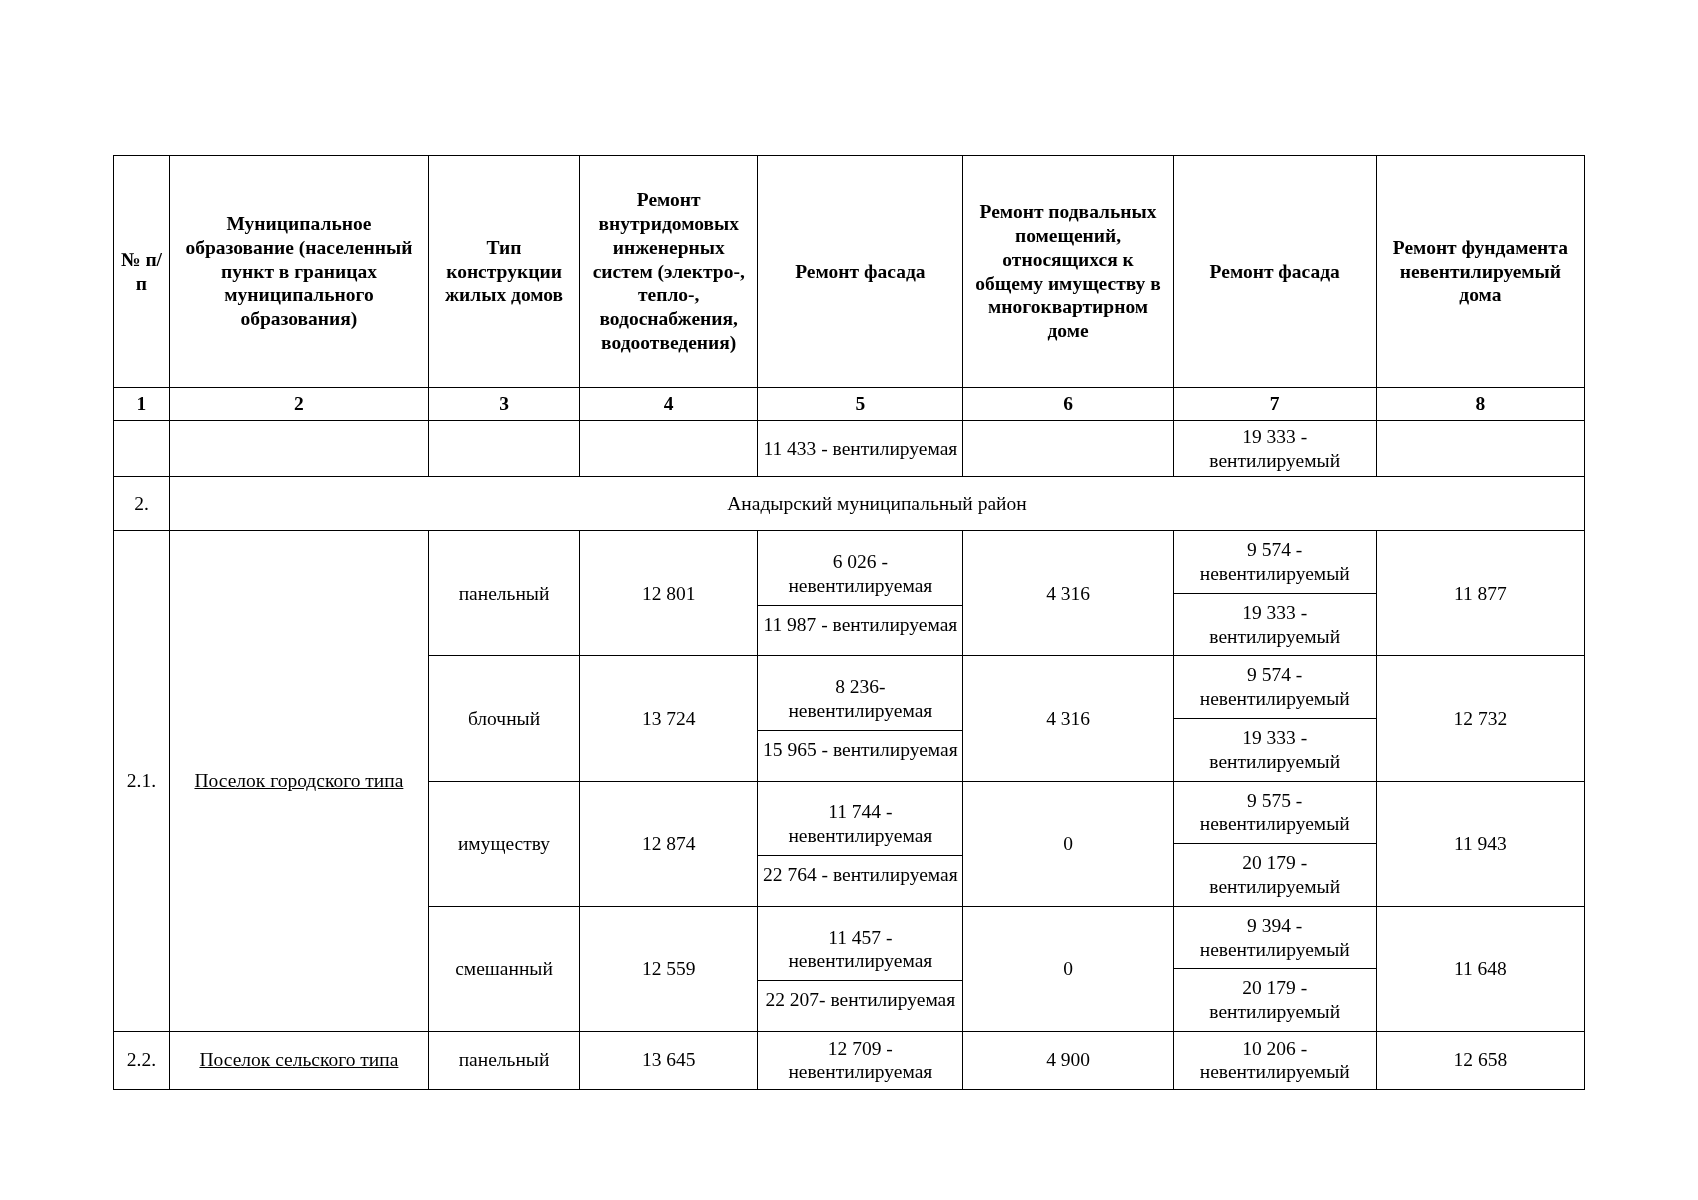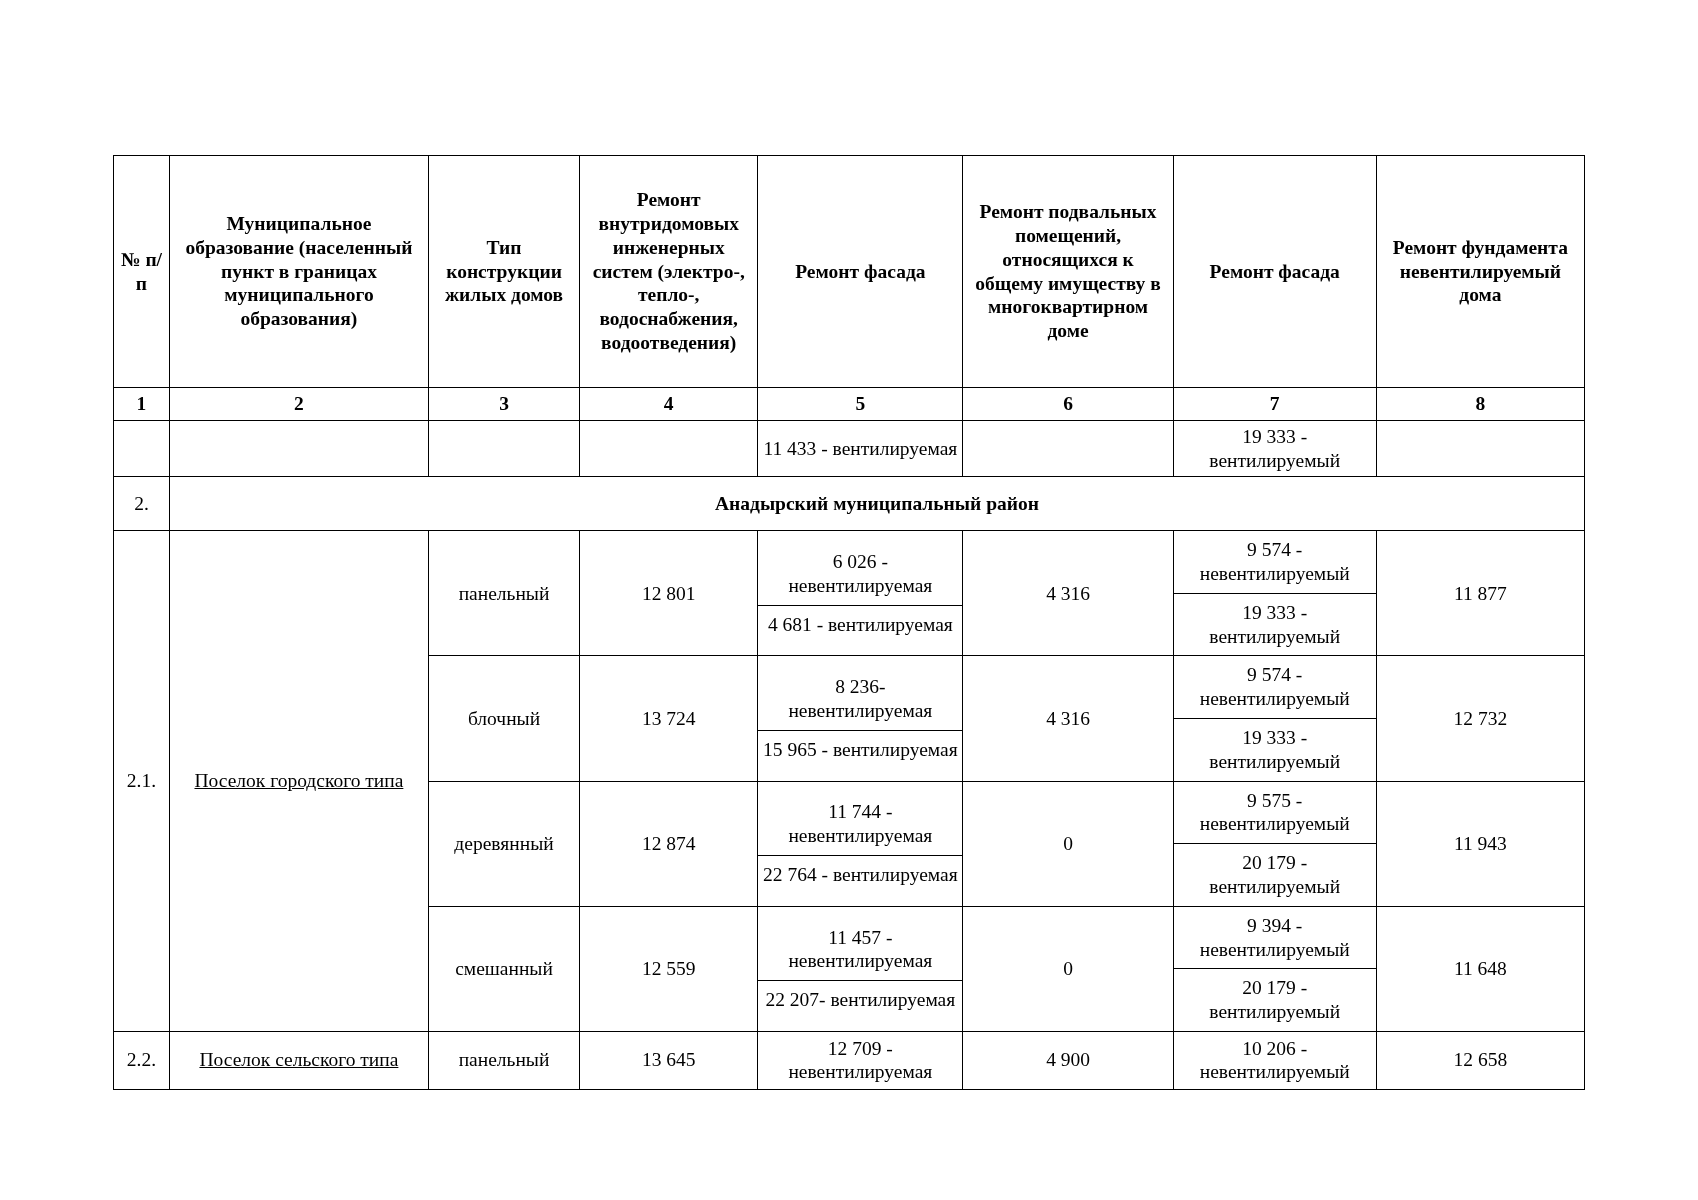--- a/index.html
+++ b/index.html
@@ -67,7 +67,6 @@
   .rowlast { height: 58px; }
   .region-cell {
     font-size: 19.5px;
-    font-weight: bold;
   }
 </style>
 </head>

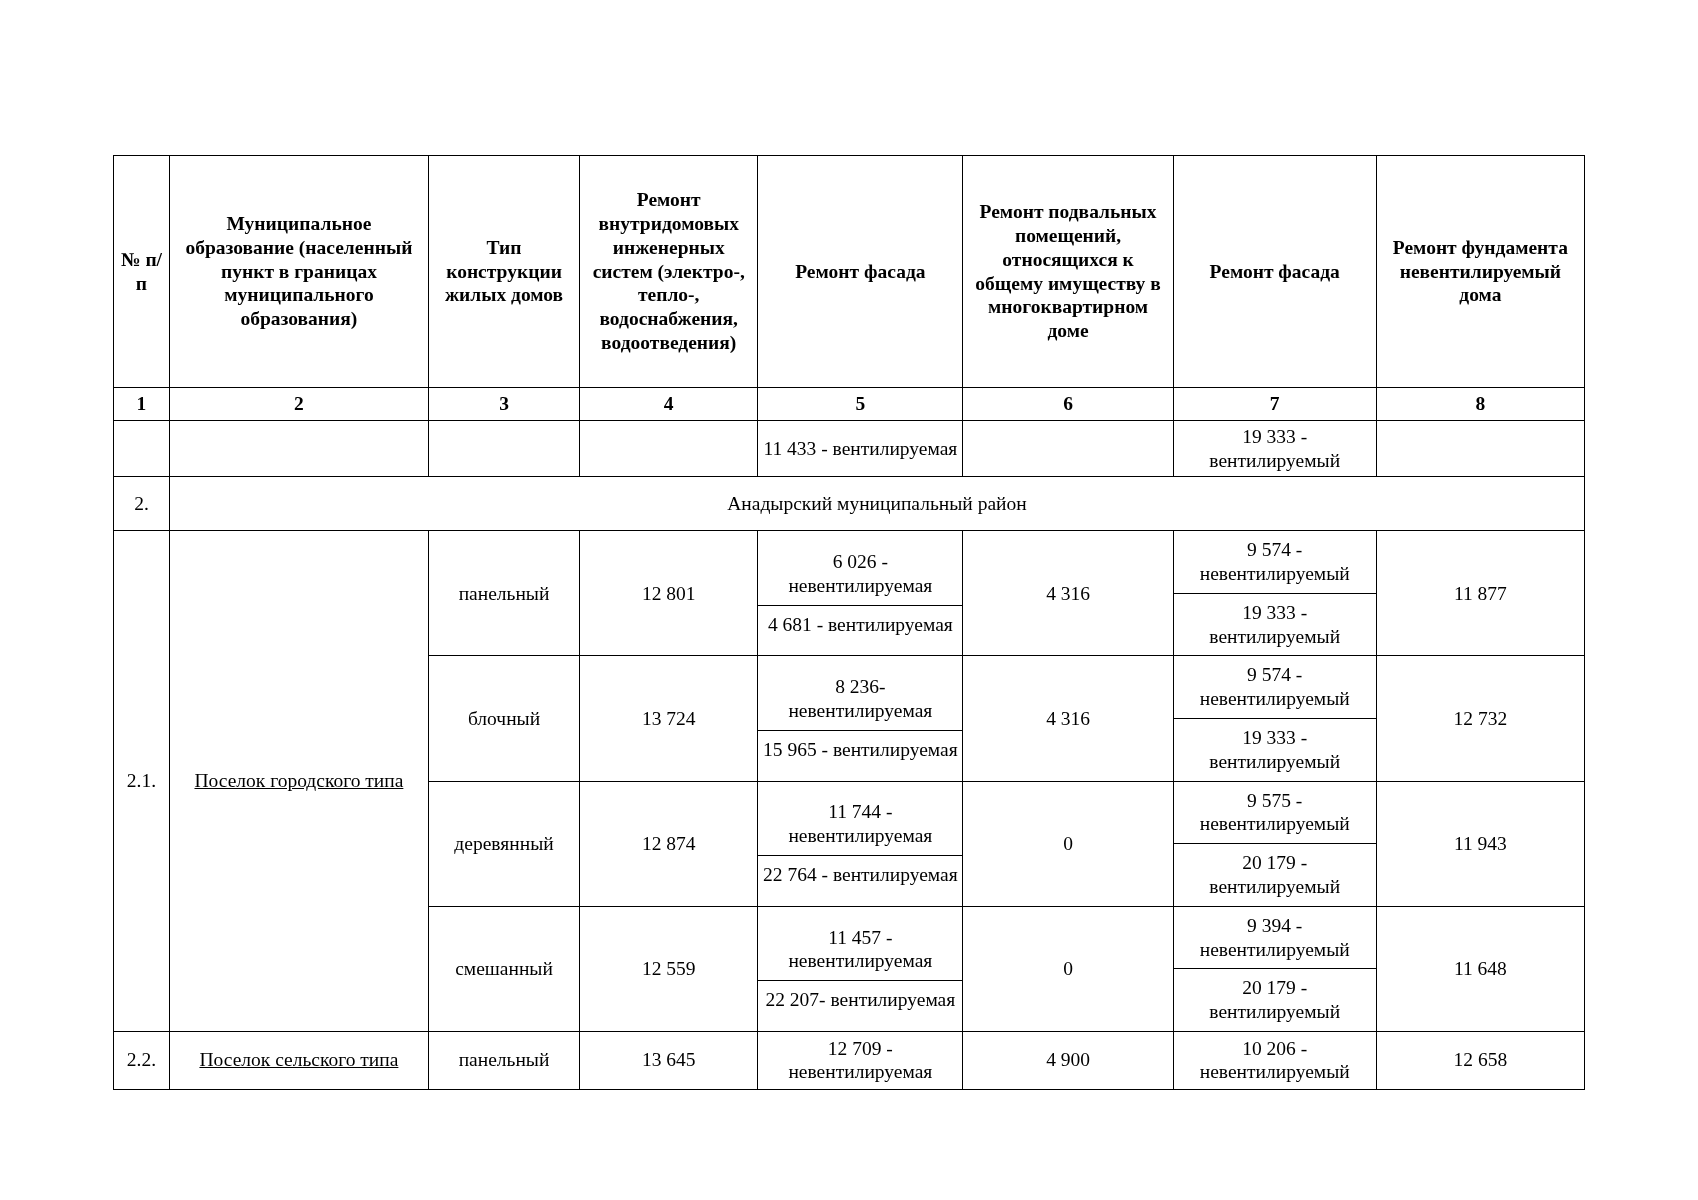--- a/index.html
+++ b/index.html
@@ -131,7 +131,7 @@
       <td>12 801</td>
       <td class="sub-split">
         <div>6 026 - невентилируемая</div>
-        <div>4 681 - вентилируемая</div>
+        <div>11 987 - вентилируемая</div>
       </td>
       <td>4 316</td>
       <td class="sub-split">

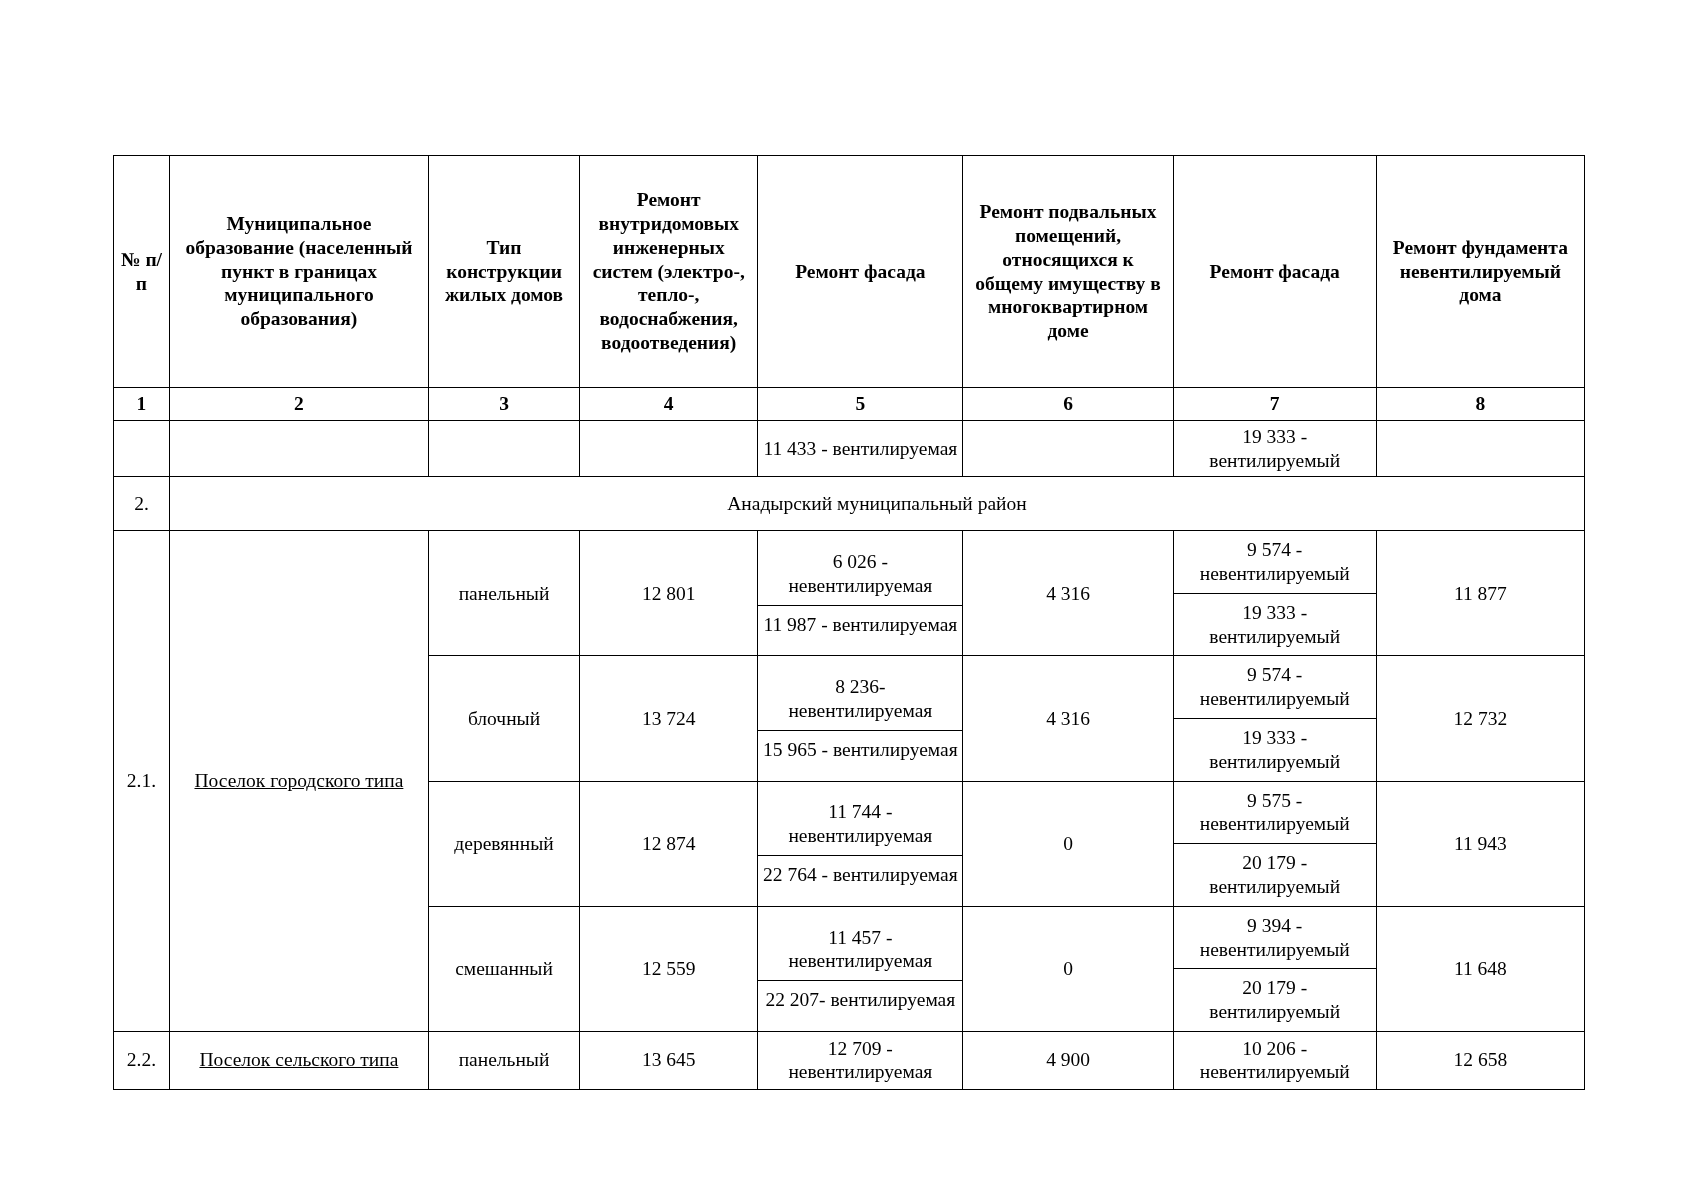--- a/index.html
+++ b/index.html
@@ -157,7 +157,7 @@
     </tr>
 
     <tr class="rowgroup">
-      <td>деревянный</td>
+      <td>имуществу</td>
       <td>12 874</td>
       <td class="sub-split">
         <div>11 744 - невентилируемая</div>

